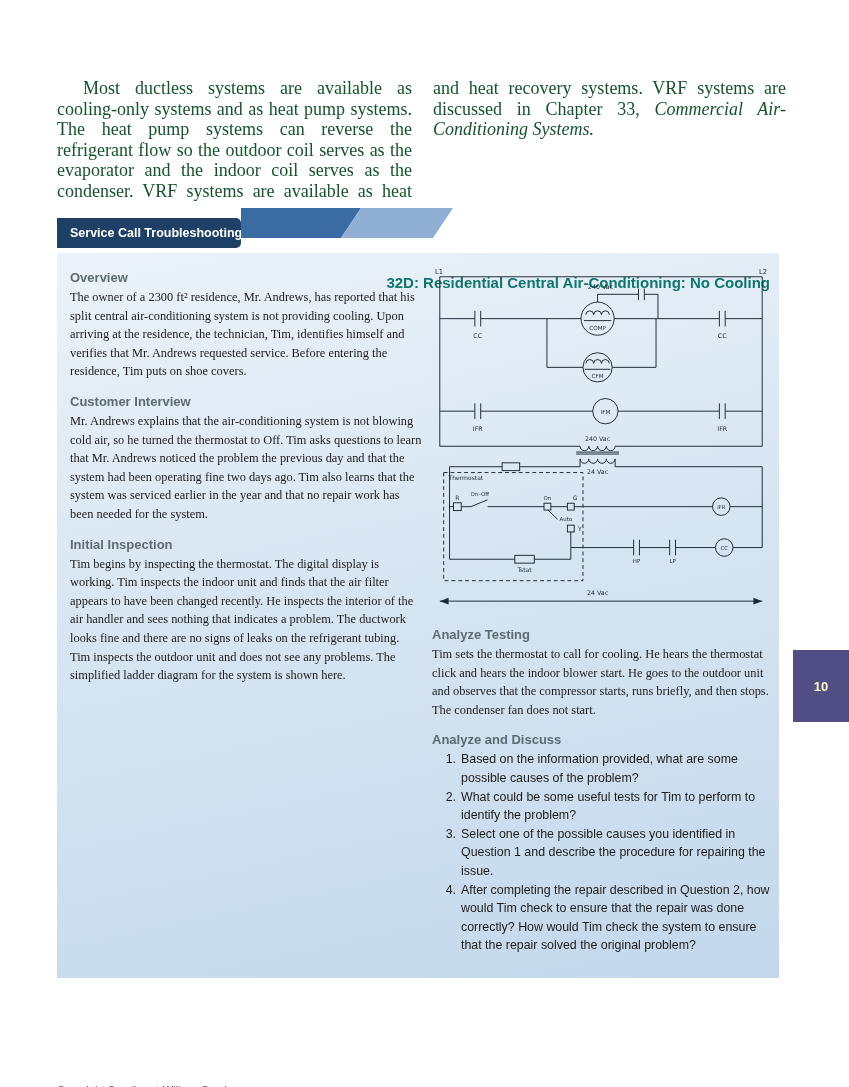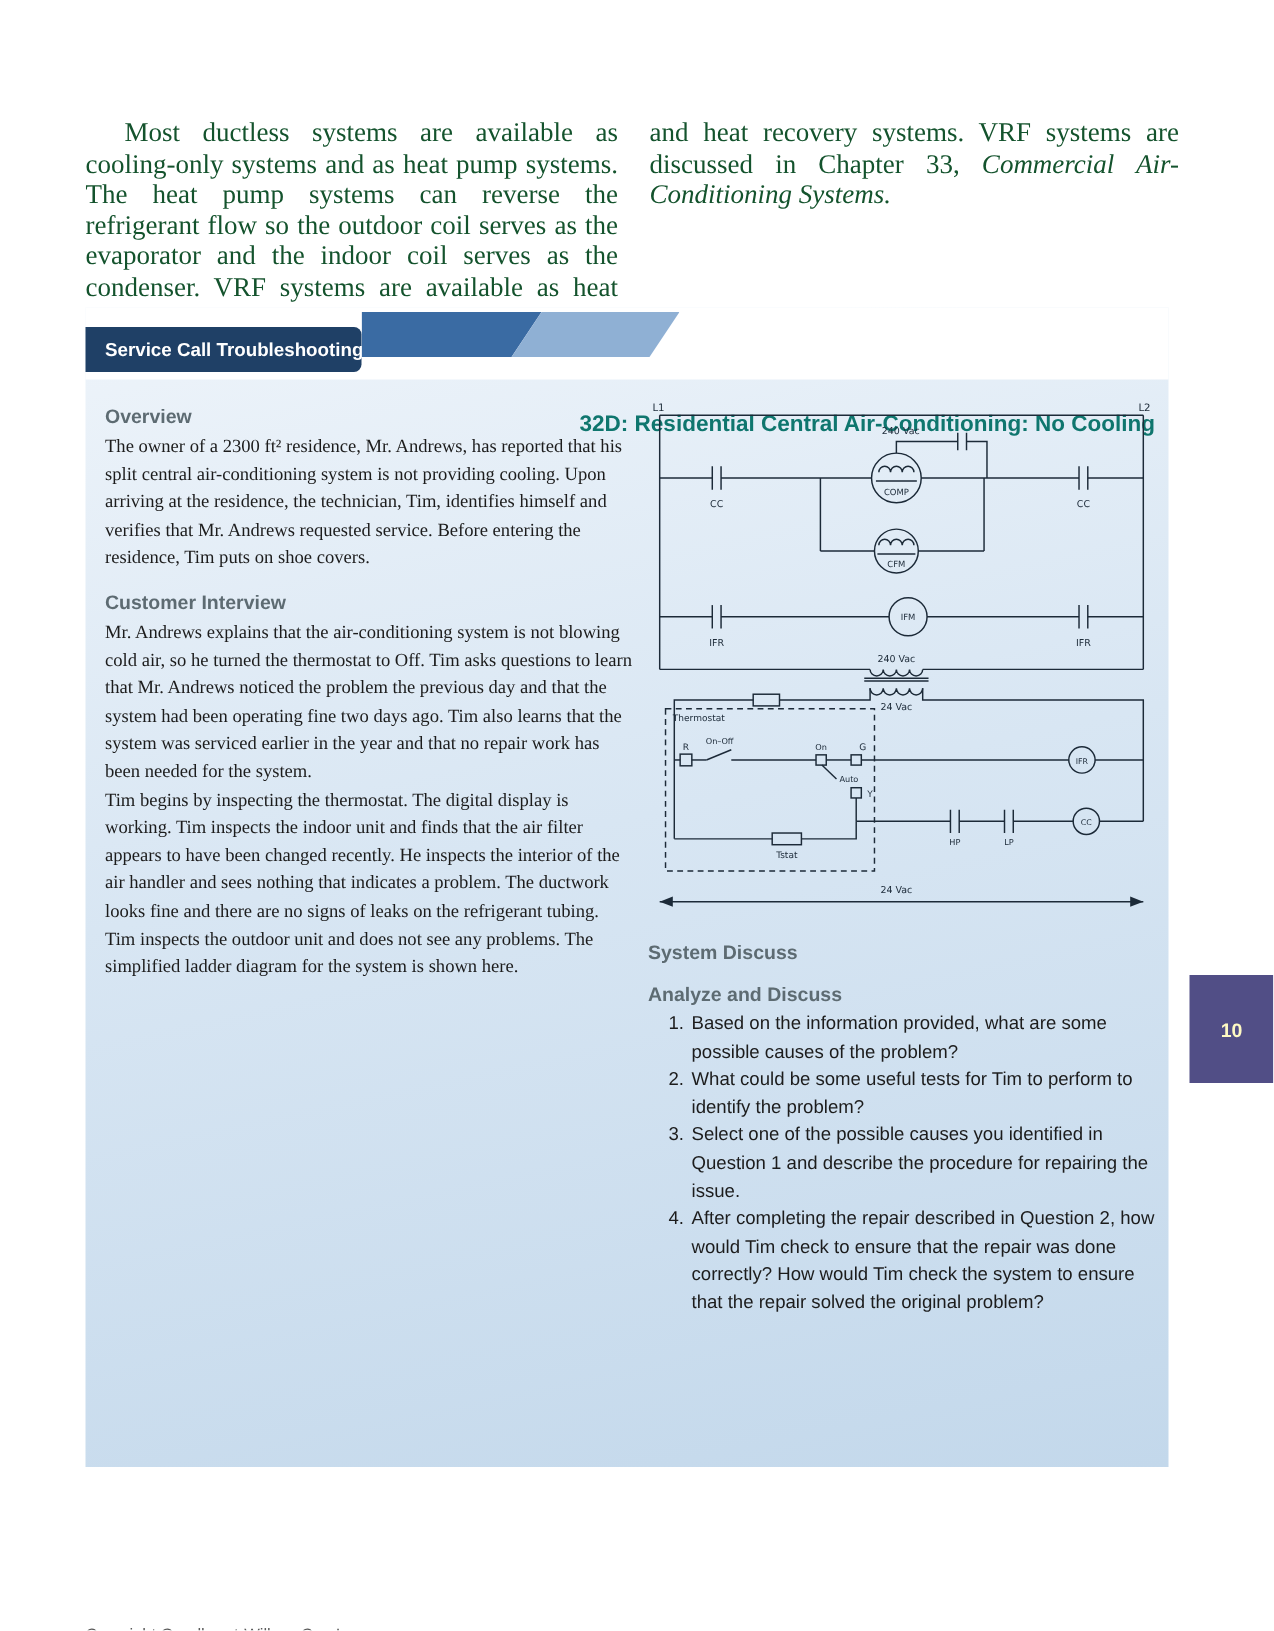--- a/index.html
+++ b/index.html
@@ -81,6 +81,7 @@
         <h3 class="sc-h">Customer Interview</h3>
         <p class="sc-p">Mr. Andrews explains that the air-conditioning system is not blowing cold air, so he turned the thermostat to Off. Tim asks questions to learn that Mr. Andrews noticed the problem the previous day and that the system had been operating fine two days ago. Tim also learns that the system was serviced earlier in the year and that no repair work has been needed for the system.</p>
 
+        <h3 class="sc-h">Initial Inspection</h3>
         <p class="sc-p">Tim begins by inspecting the thermostat. The digital display is working. Tim inspects the indoor unit and finds that the air filter appears to have been changed recently. He inspects the interior of the air handler and sees nothing that indicates a problem. The ductwork looks fine and there are no signs of leaks on the refrigerant tubing. Tim inspects the outdoor unit and does not see any problems. The simplified ladder diagram for the system is shown here.</p>
       </div>
 

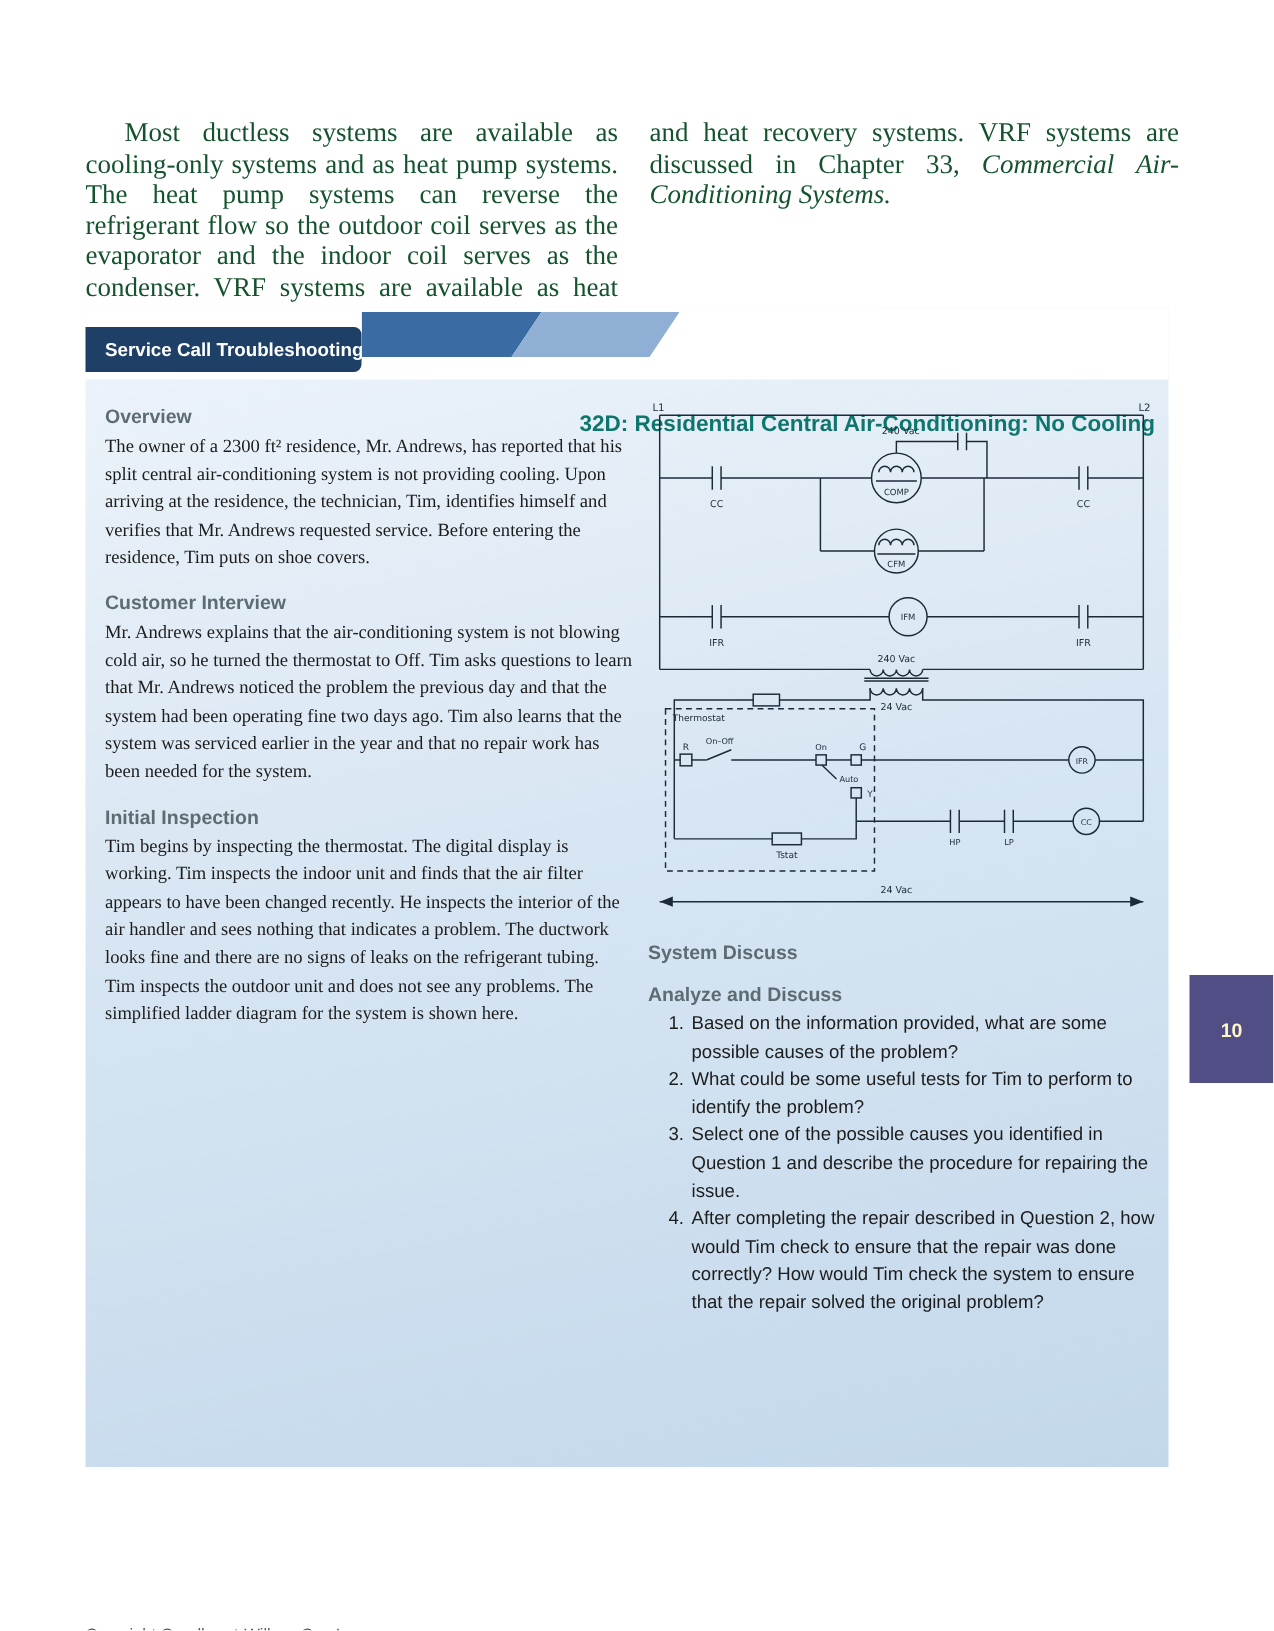--- a/index.html
+++ b/index.html
@@ -203,7 +203,7 @@
           <text x="170" y="339" font-size="6.5" text-anchor="middle">24 Vac</text>
         </svg>
 
-        <h3 class="sc-h" style="margin-top:18px;">System Discuss</h3>
+        <h3 class="sc-h" style="margin-top:18px;">Analyze Testing</h3>
 
         <h3 class="sc-h">Analyze and Discuss</h3>
         <ol class="sc-list">

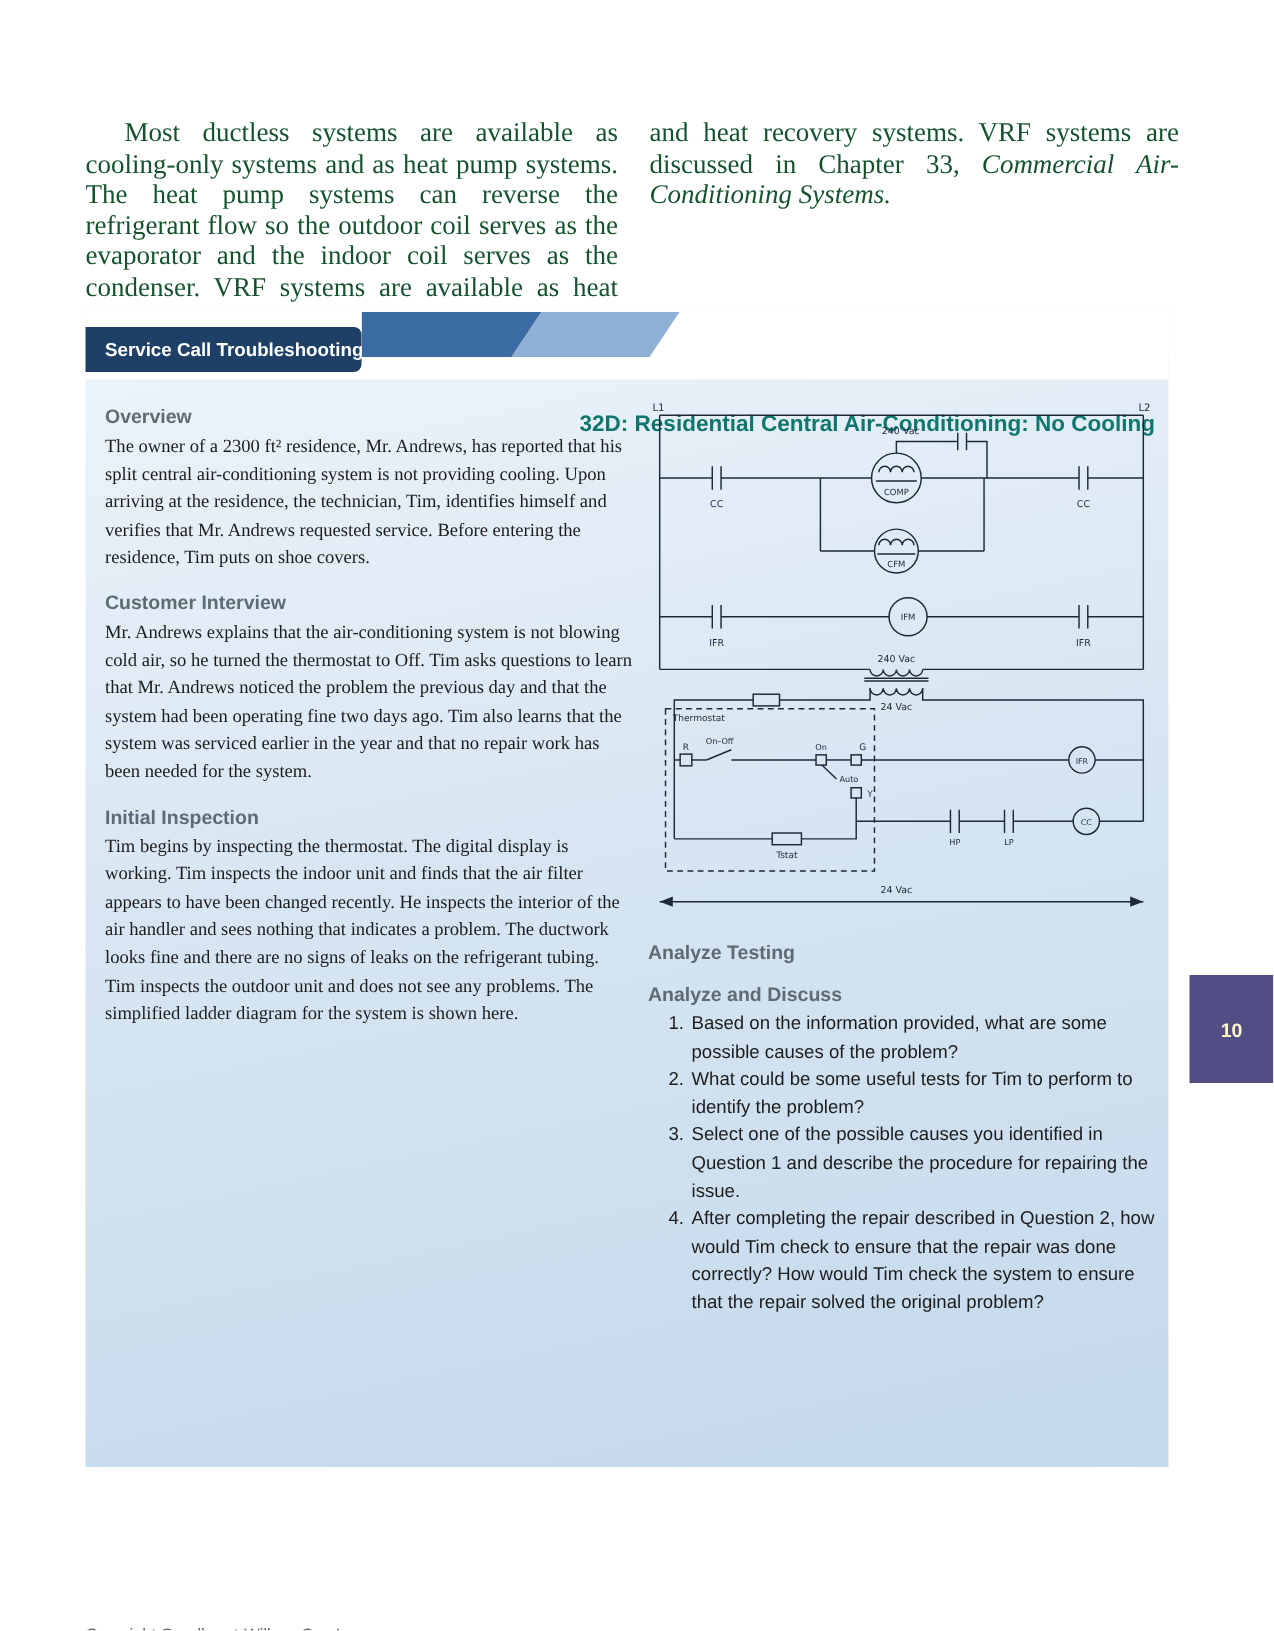--- a/index.html
+++ b/index.html
@@ -204,6 +204,7 @@
         </svg>
 
         <h3 class="sc-h" style="margin-top:18px;">Analyze Testing</h3>
+        <p class="sc-p">Tim sets the thermostat to call for cooling. He hears the thermostat click and hears the indoor blower start. He goes to the outdoor unit and observes that the compressor starts, runs briefly, and then stops. The condenser fan does not start.</p>
 
         <h3 class="sc-h">Analyze and Discuss</h3>
         <ol class="sc-list">

